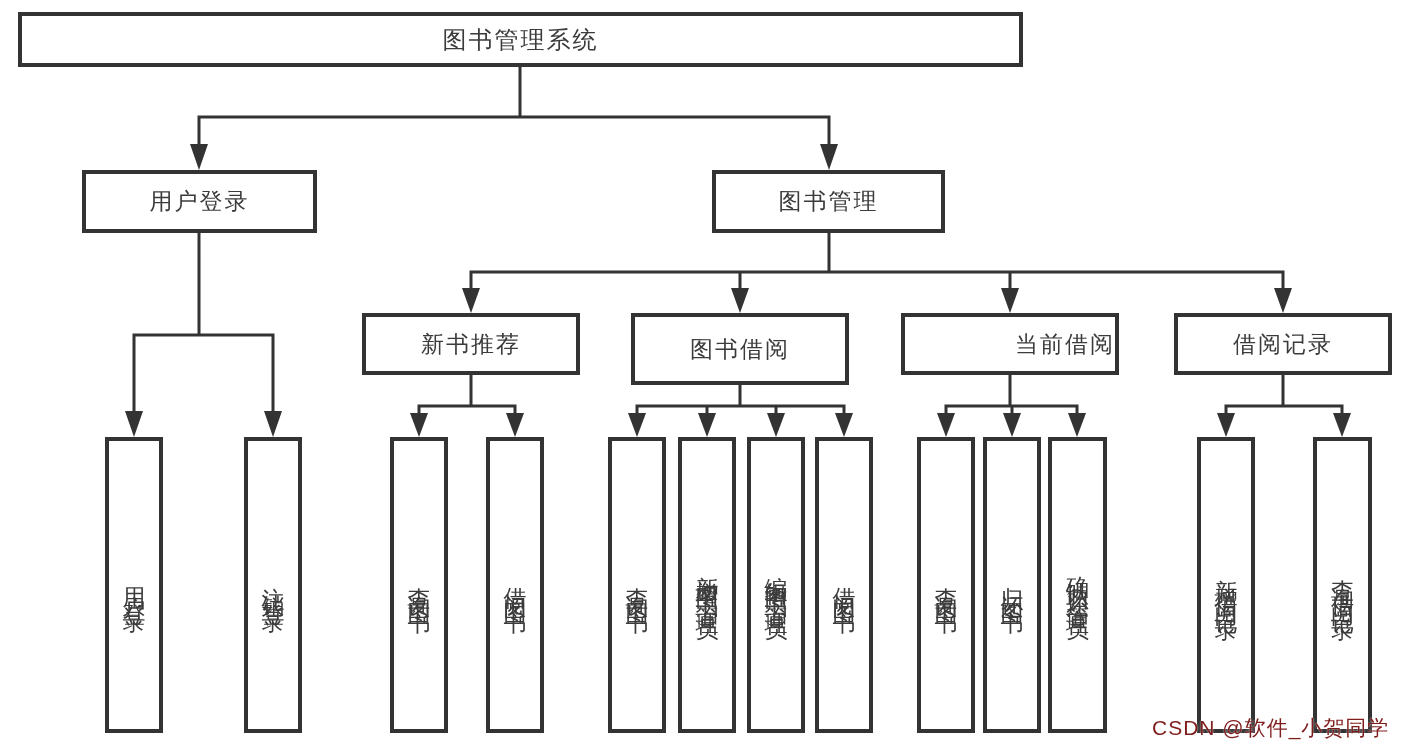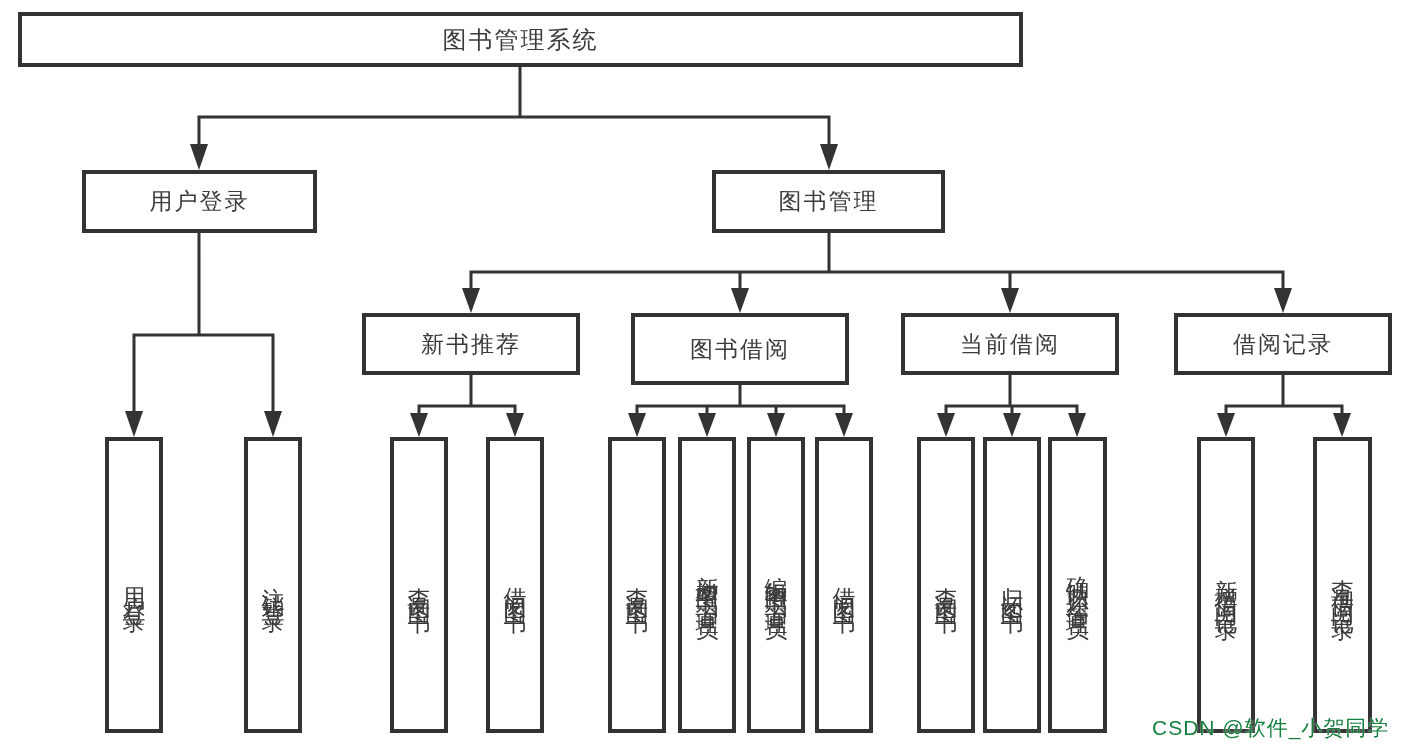--- a/index.html
+++ b/index.html
@@ -88,7 +88,7 @@
   <div class="box" style="left:631px; top:313px; width:218px; height:72px;">
     <span class="hlabel">图书借阅</span>
   </div>
-  <div class="box" style="left:901px; top:313px; width:218px; height:62px;">
+  <div class="box" style="left:901px; top:313px; width:218px; height:62px;justify-content:flex-end;">
     <span class="hlabel">当前借阅</span>
   </div>
   <div class="box" style="left:1174px; top:313px; width:218px; height:62px;">

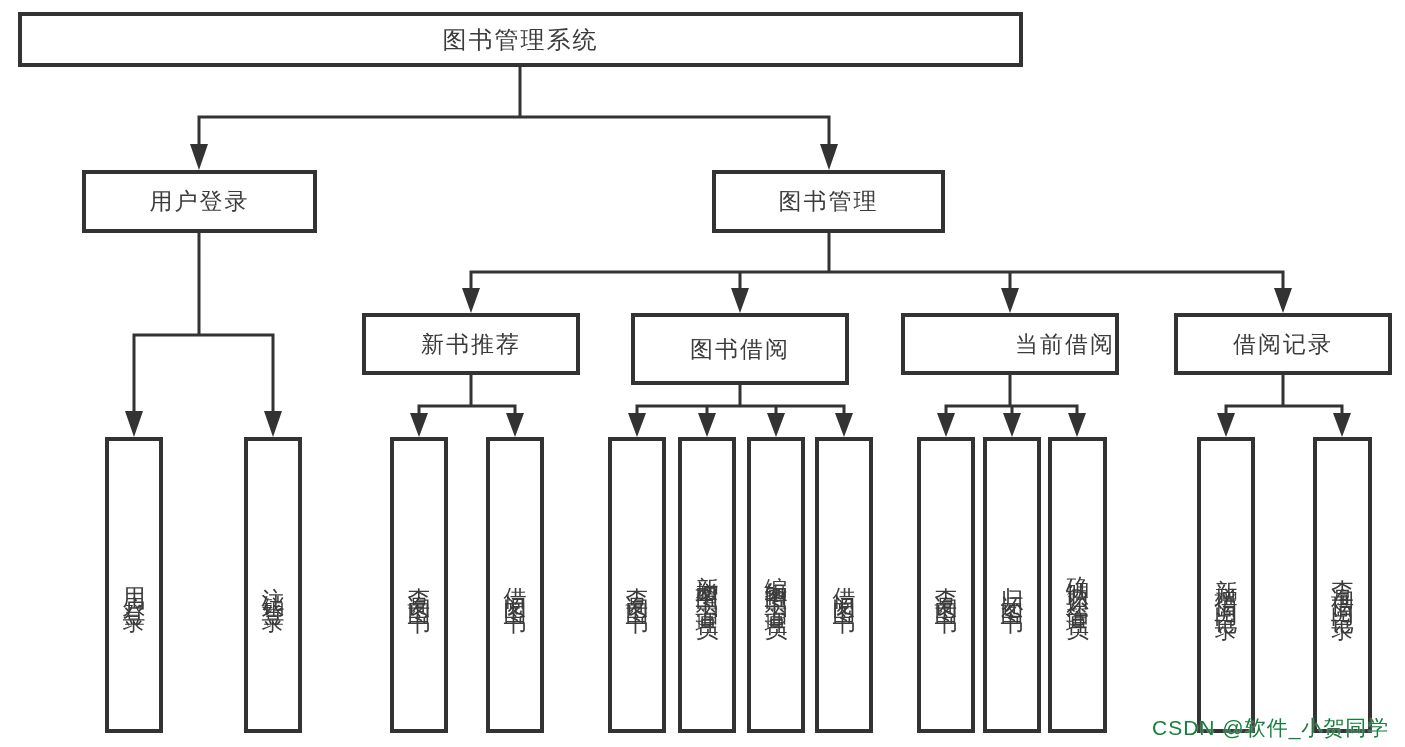--- a/index.html
+++ b/index.html
@@ -23,7 +23,7 @@
   .watermark {
     position:absolute; left:1152px; top:714px; z-index:5;
     font-size:21px; letter-spacing:1px; white-space:nowrap;
-    color:#15803d; text-shadow:0 0 2px rgba(255,255,255,0.9);
+    color:#7f1d1d; text-shadow:0 0 2px rgba(255,255,255,0.9);
   }
 </style>
 </head>

